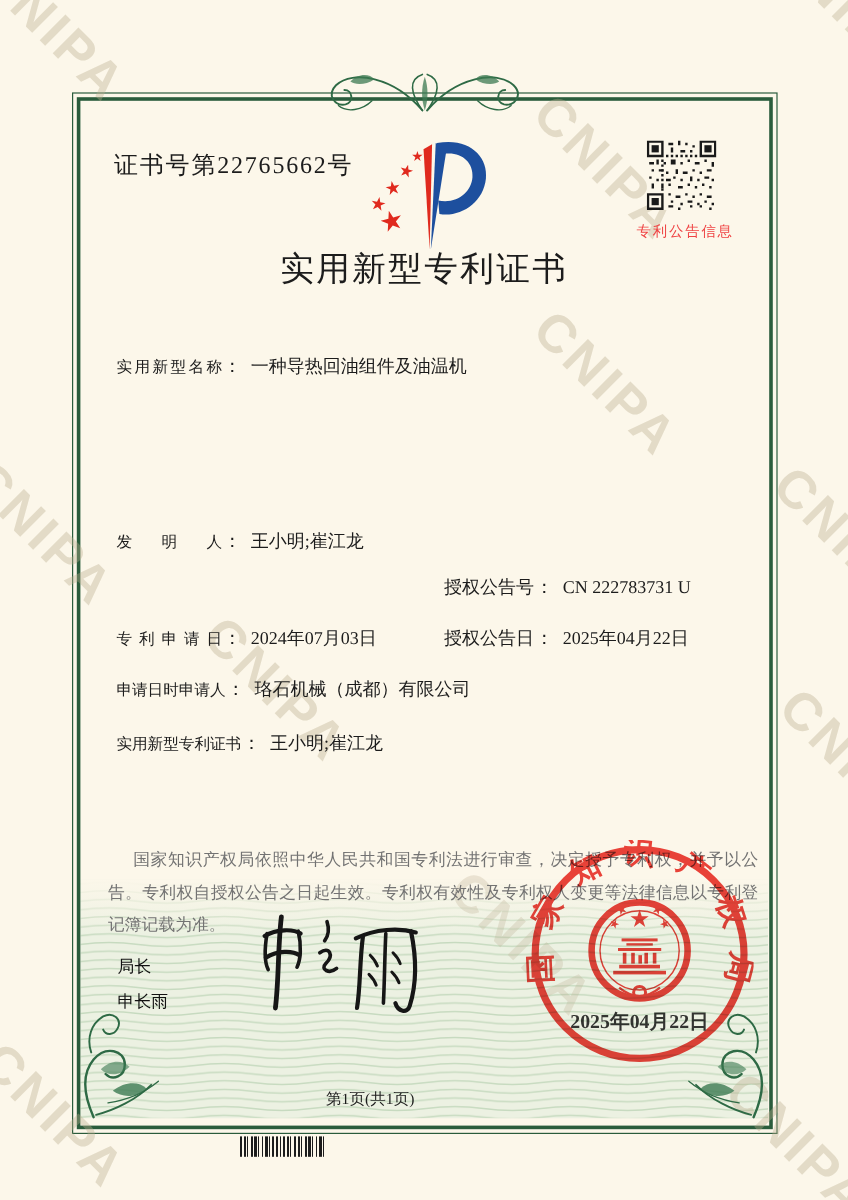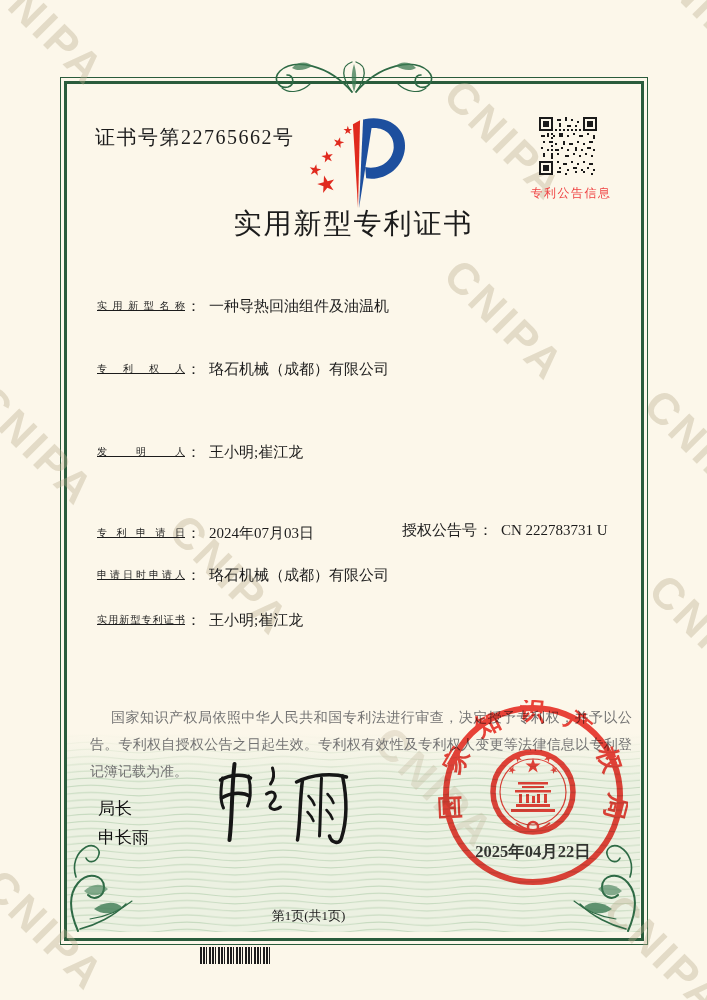--- a/index.html
+++ b/index.html
@@ -28,7 +28,7 @@
   .row{position:absolute;left:97px;font-size:15px;line-height:22px;z-index:4;white-space:nowrap;}
   .row.rt{left:402px;margin-top:40px;}
   .flabel{display:inline-block;min-width:88px;text-align:justify;text-align-last:justify;
-          font-size:10px;vertical-align:top;text-decoration:underline;}
+          font-size:13px;vertical-align:top;}
   .colon{margin:0 2px 0 1px;vertical-align:top;}
   .fvalue{margin-left:6px;vertical-align:top;}
   .addr{display:inline-block;width:372px;white-space:normal;line-height:23px;}

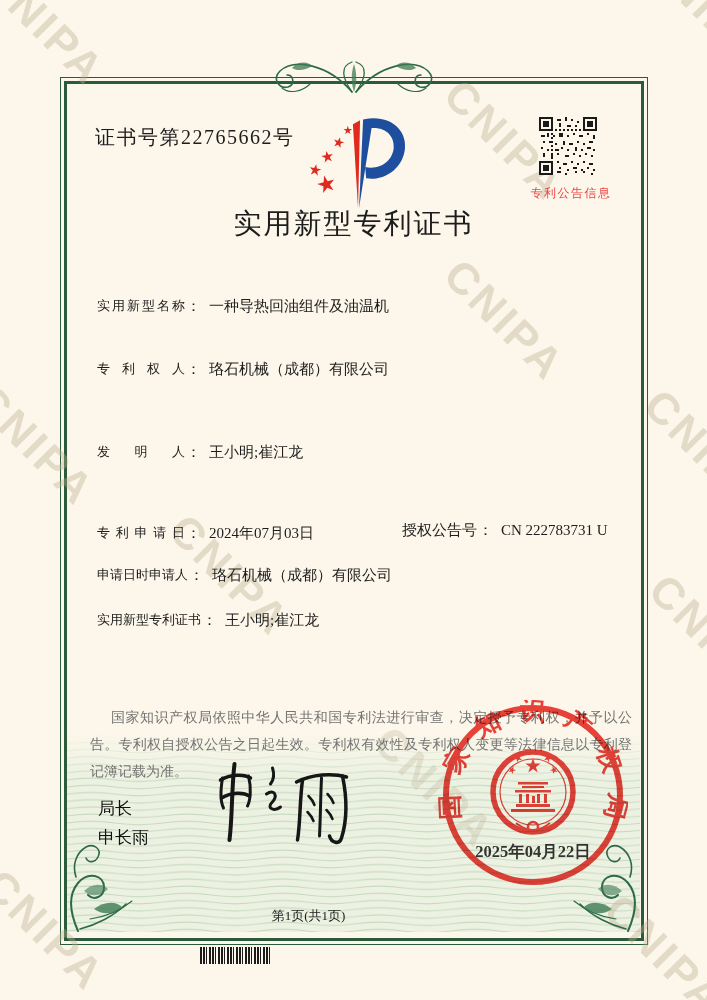--- a/index.html
+++ b/index.html
@@ -167,9 +167,6 @@
 
   <div class="row" style="top:295px">
     <span class="flabel">实用新型名称</span><span class="colon">：</span><span class="fvalue">一种导热回油组件及油温机</span>
-  </div>
-  <div class="row" style="top:358px">
-    <span class="flabel">专利权人</span><span class="colon">：</span><span class="fvalue">珞石机械（成都）有限公司</span>
   </div>
   <div class="row" style="top:441px">
     <span class="flabel">发明人</span><span class="colon">：</span><span class="fvalue">王小明;崔江龙</span>

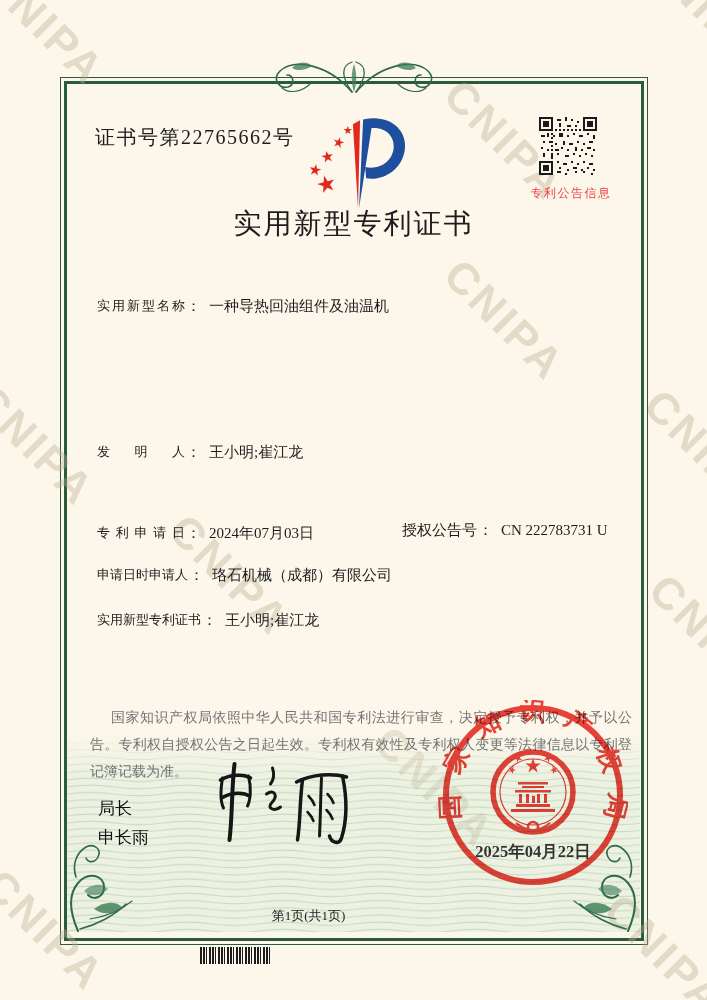--- a/index.html
+++ b/index.html
@@ -26,7 +26,7 @@
          font-weight:normal;letter-spacing:2px;z-index:4;}
   
   .row{position:absolute;left:97px;font-size:15px;line-height:22px;z-index:4;white-space:nowrap;}
-  .row.rt{left:402px;margin-top:40px;}
+  .row.rt{left:370px;}
   .flabel{display:inline-block;min-width:88px;text-align:justify;text-align-last:justify;
           font-size:13px;vertical-align:top;}
   .colon{margin:0 2px 0 1px;vertical-align:top;}

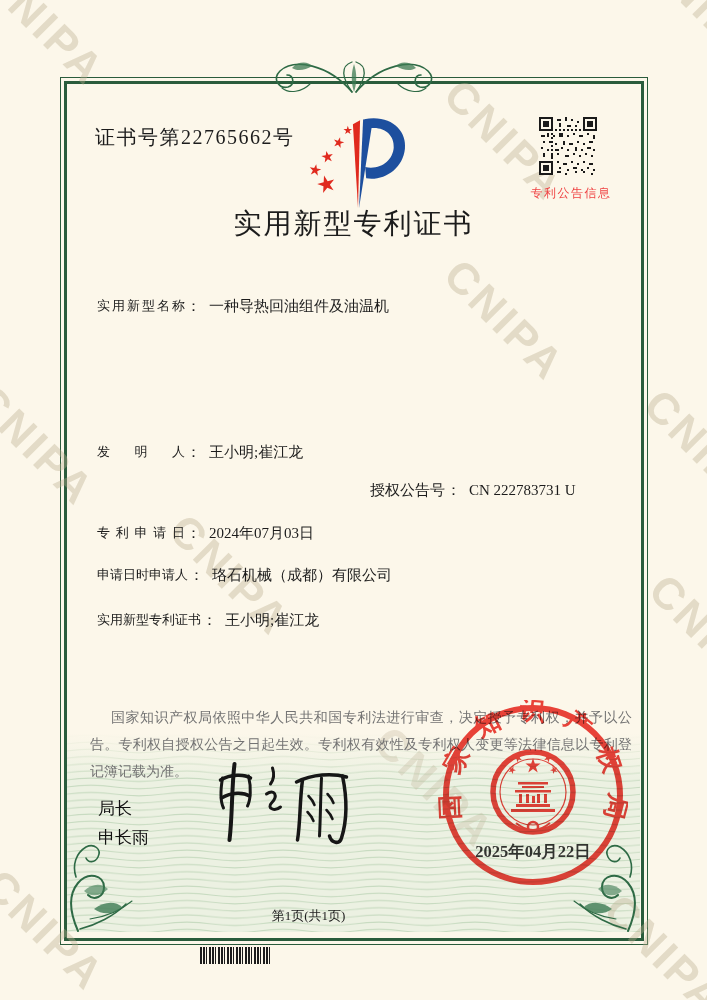--- a/index.html
+++ b/index.html
@@ -183,6 +183,9 @@
 
   <div class="row rt" style="top:479px">
     <span>授权公告号</span><span class="colon">：</span><span class="fvalue">CN 222783731 U</span>
+  </div>
+  <div class="row rt" style="top:522px">
+    <span>授权公告日</span><span class="colon">：</span><span class="fvalue">2025年04月22日</span>
   </div>
 
   <div class="notice">国家知识产权局依照中华人民共和国专利法进行审查，决定授予专利权，并予以公告。专利权自授权公告之日起生效。专利权有效性及专利权人变更等法律信息以专利登记簿记载为准。</div>

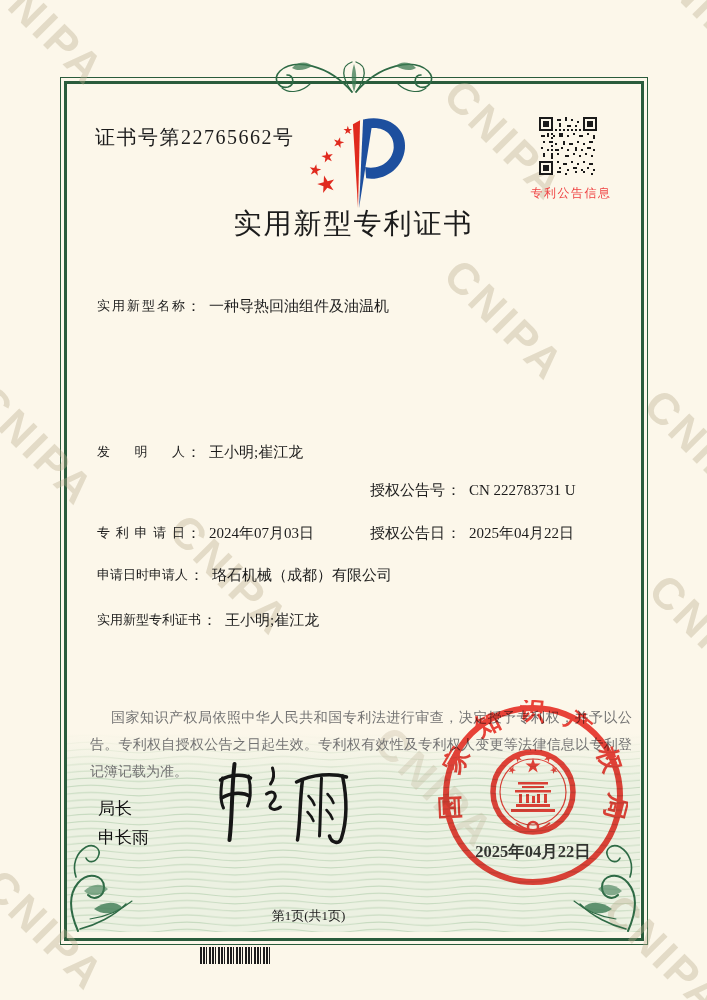--- a/index.html
+++ b/index.html
@@ -36,7 +36,7 @@
   .notice{position:absolute;left:90px;top:704px;width:542px;font-size:14px;line-height:27px;
           text-indent:1.5em;text-align:justify;z-index:4;color:#737373;}
   
-  .signer{position:absolute;left:98px;font-size:17px;z-index:4;
+  .signer{position:absolute;left:98px;font-size:14px;z-index:4;
           font-family:"Liberation Sans","DejaVu Sans",sans-serif;color:#111;}
   .sig{position:absolute;left:212px;top:750px;z-index:5;}
   .seal{position:absolute;left:438px;top:700px;z-index:6;mix-blend-mode:multiply;opacity:.93;}

